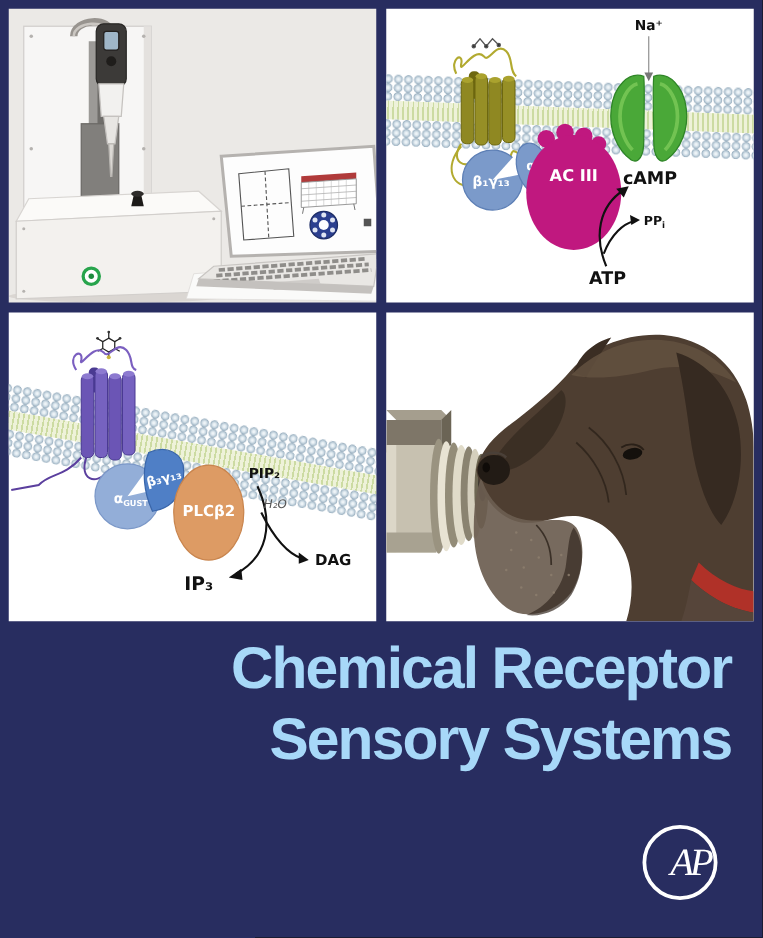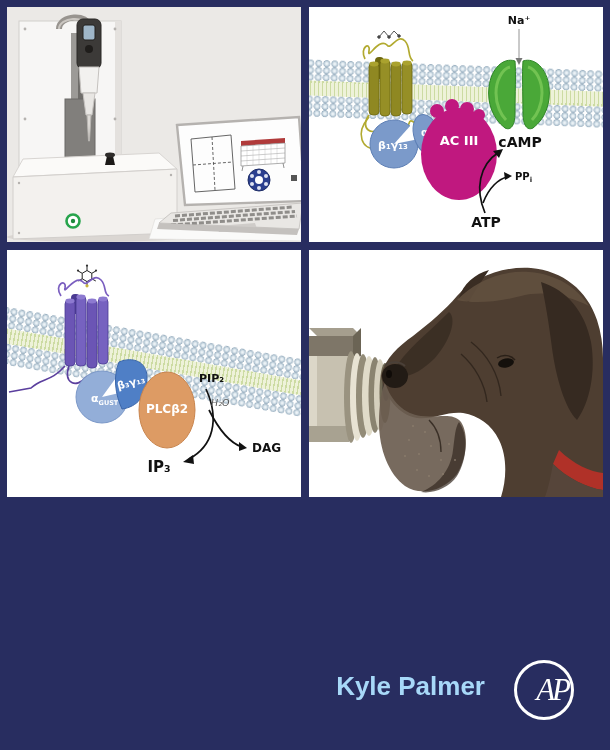--- a/index.html
+++ b/index.html
@@ -307,6 +307,10 @@
     </svg>
   </div>
 
+  <div class="title-block">
+    <div>Chemical Receptor</div>
+    <div>Sensory Systems</div>
+  </div>
 
   <div class="author">Kyle Palmer</div>
 

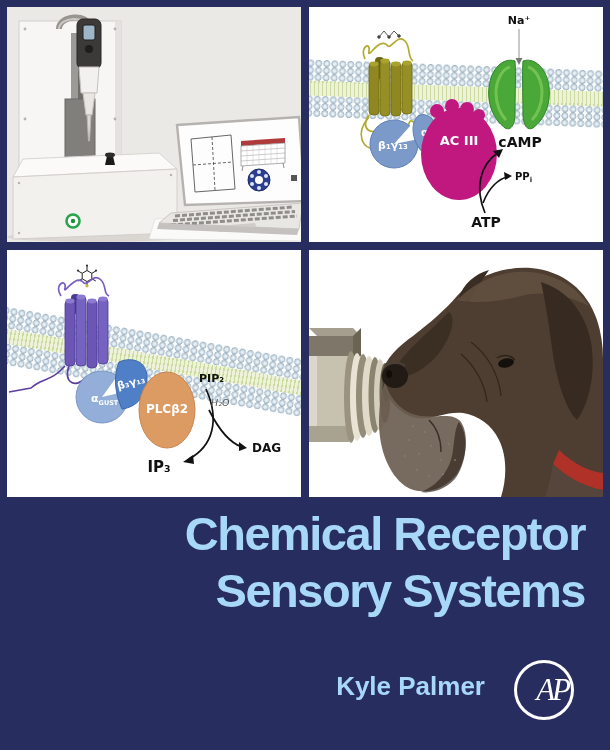--- a/index.html
+++ b/index.html
@@ -312,7 +312,6 @@
     <div>Sensory Systems</div>
   </div>
 
-  <div class="author">Kyle Palmer</div>
 
   <div class="ap-logo">
     <span>AP</span>

